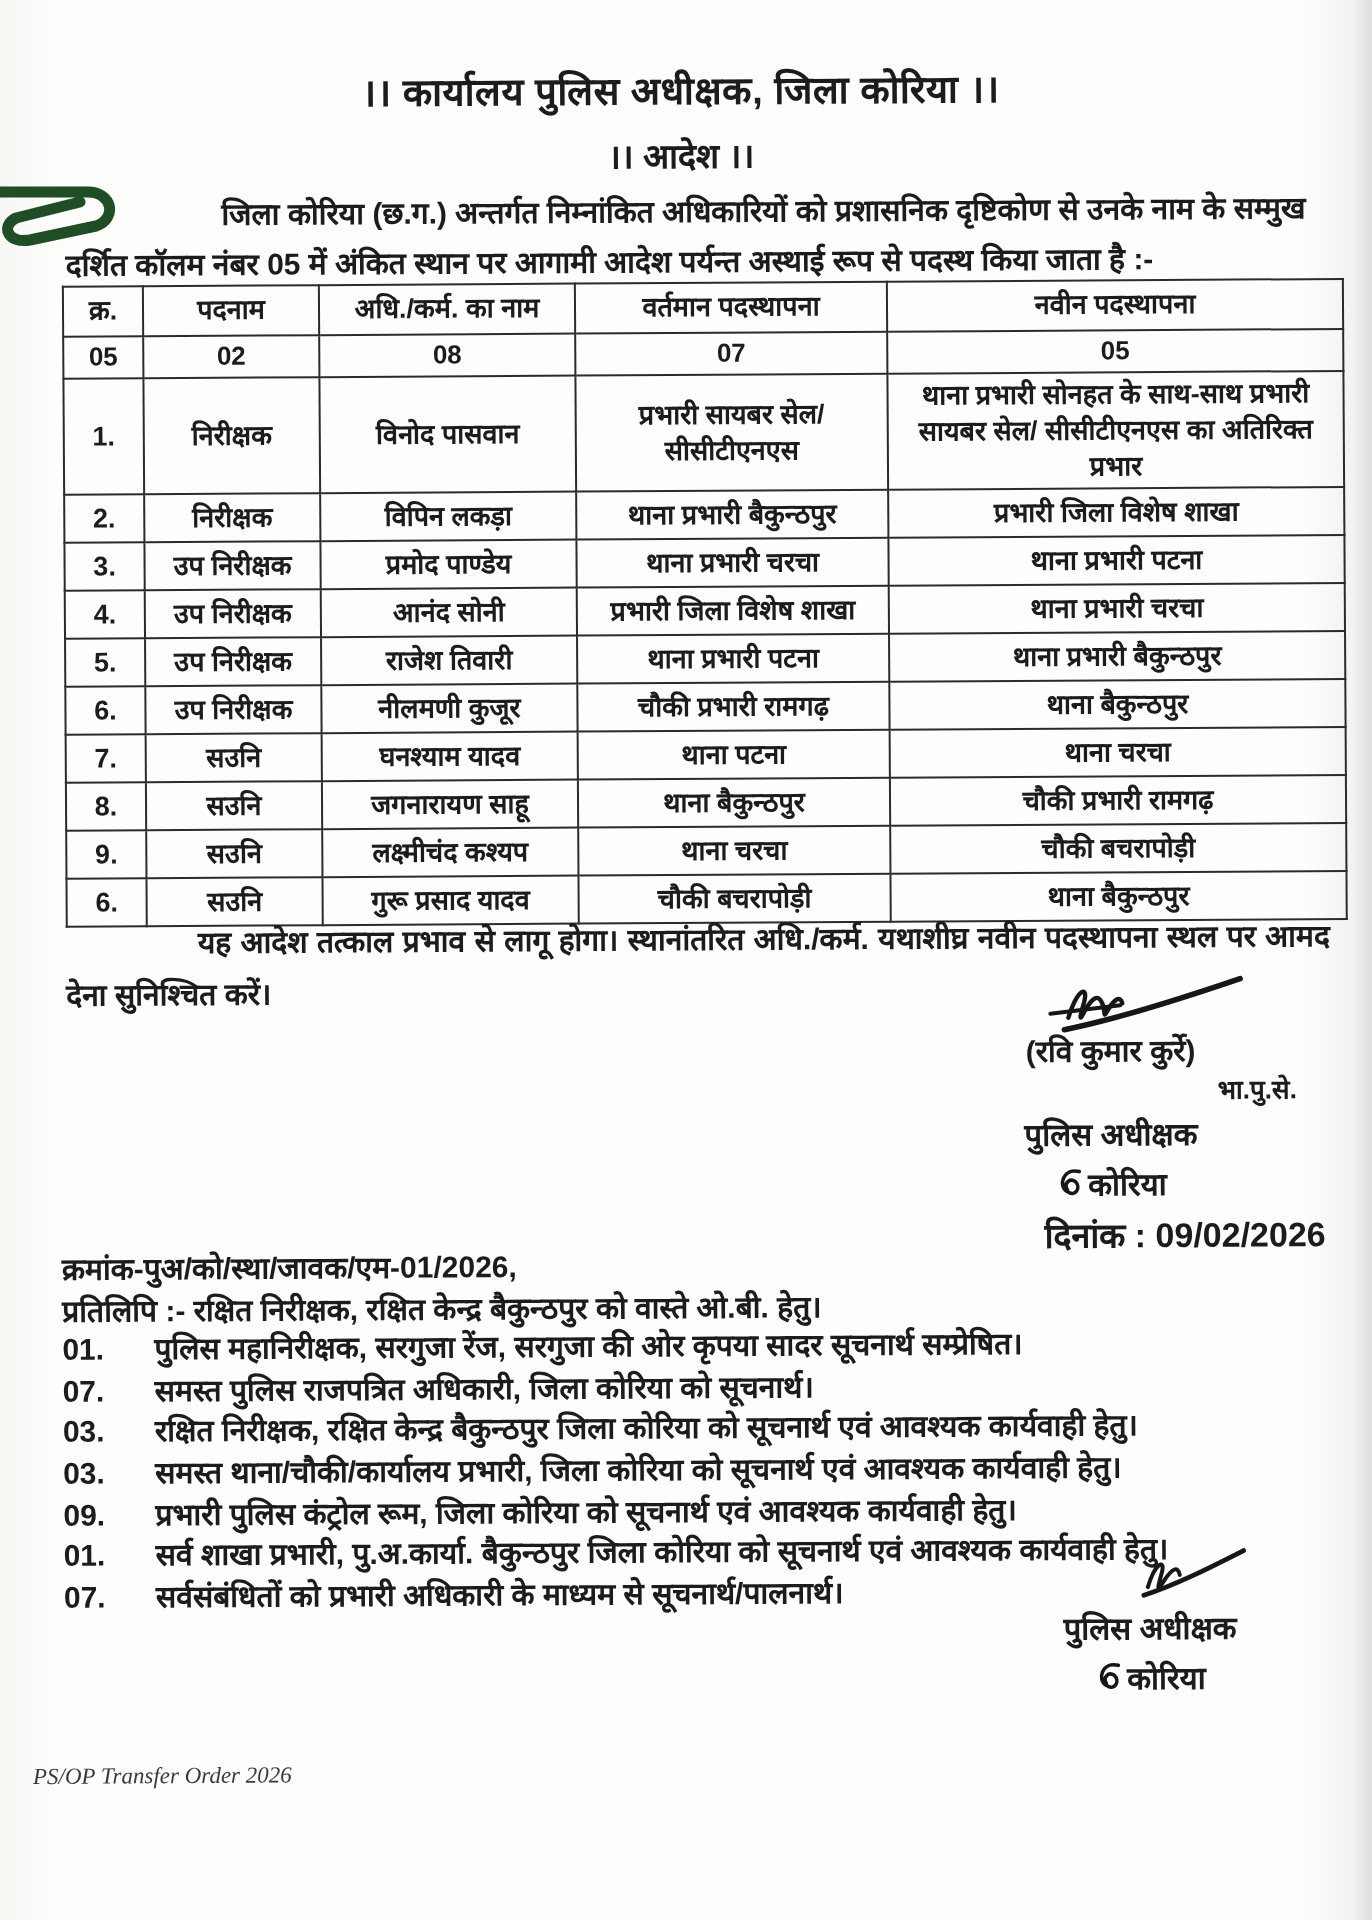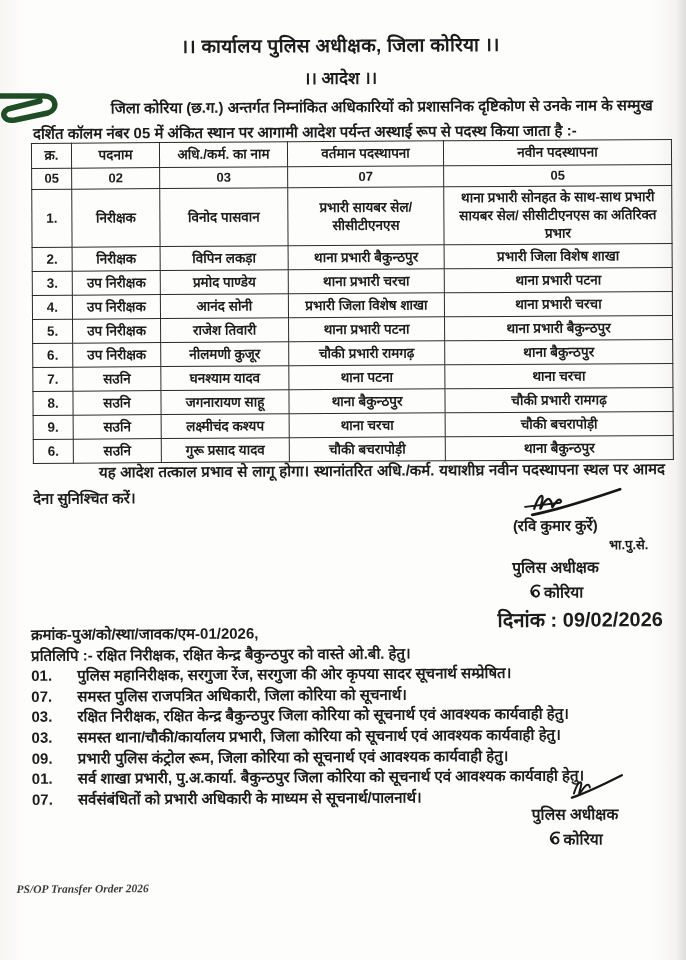--- a/index.html
+++ b/index.html
@@ -81,7 +81,7 @@
         <tr class="nums">
           <td>05</td>
           <td>02</td>
-          <td>03</td>
+          <td>08</td>
           <td>07</td>
           <td>05</td>
         </tr>

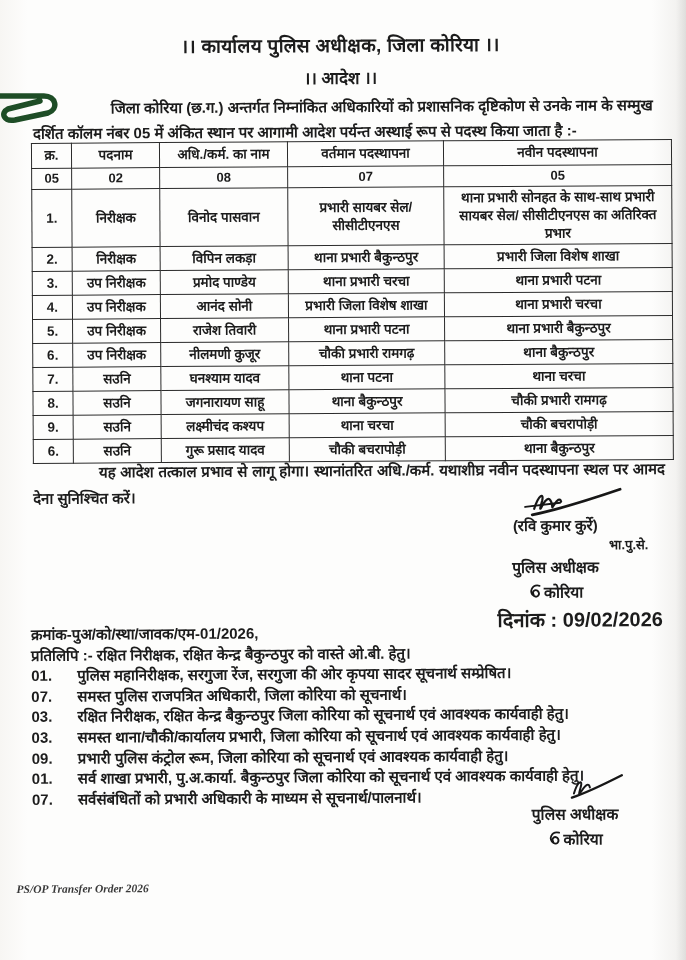--- a/index.html
+++ b/index.html
@@ -33,7 +33,7 @@
   .sig-desg{font-size:15.5px;font-weight:700;margin-top:2px;}
   .sig-district{font-size:15.5px;font-weight:700;margin-top:3px;display:flex;align-items:center;justify-content:center;gap:1px;}
 
-  .date-line{position:absolute;top:607px;right:24px;font-size:20px;font-weight:700;}
+  .date-line{position:absolute;top:607px;right:24px;font-size:17px;font-weight:700;}
   .ref-line{position:absolute;top:622px;left:30px;font-size:15px;font-weight:600;}
   .copy-heading{position:absolute;top:643px;left:30px;font-size:15px;font-weight:700;}
   .copy-list{position:absolute;top:665px;left:30px;width:642px;}

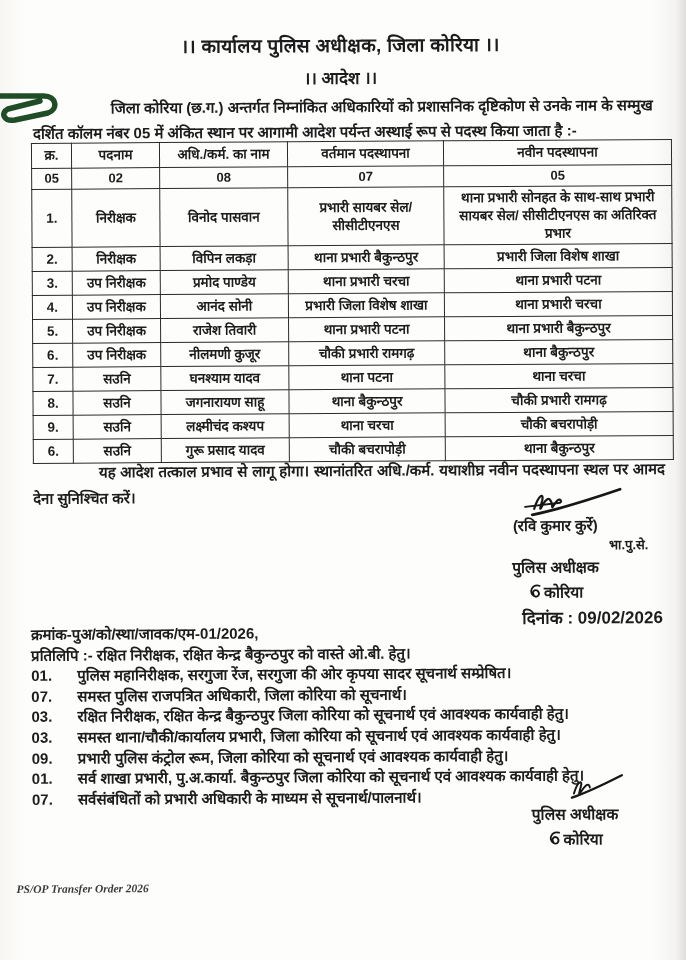--- a/index.html
+++ b/index.html
@@ -47,7 +47,7 @@
   .sig2 .sig-district{font-size:15.5px;}
 
   .footer-note{position:absolute;top:881px;left:14px;font-family:"Liberation Serif","DejaVu Serif",serif;
-               font-style:italic;font-size:11.5px;font-weight:700;color:#3a3a3a;}
+               font-style:italic;font-size:11.5px;font-weight:400;color:#3a3a3a;}
 
   .paperclip{position:absolute;top:88px;left:-8px;z-index:6;}
 </style>

